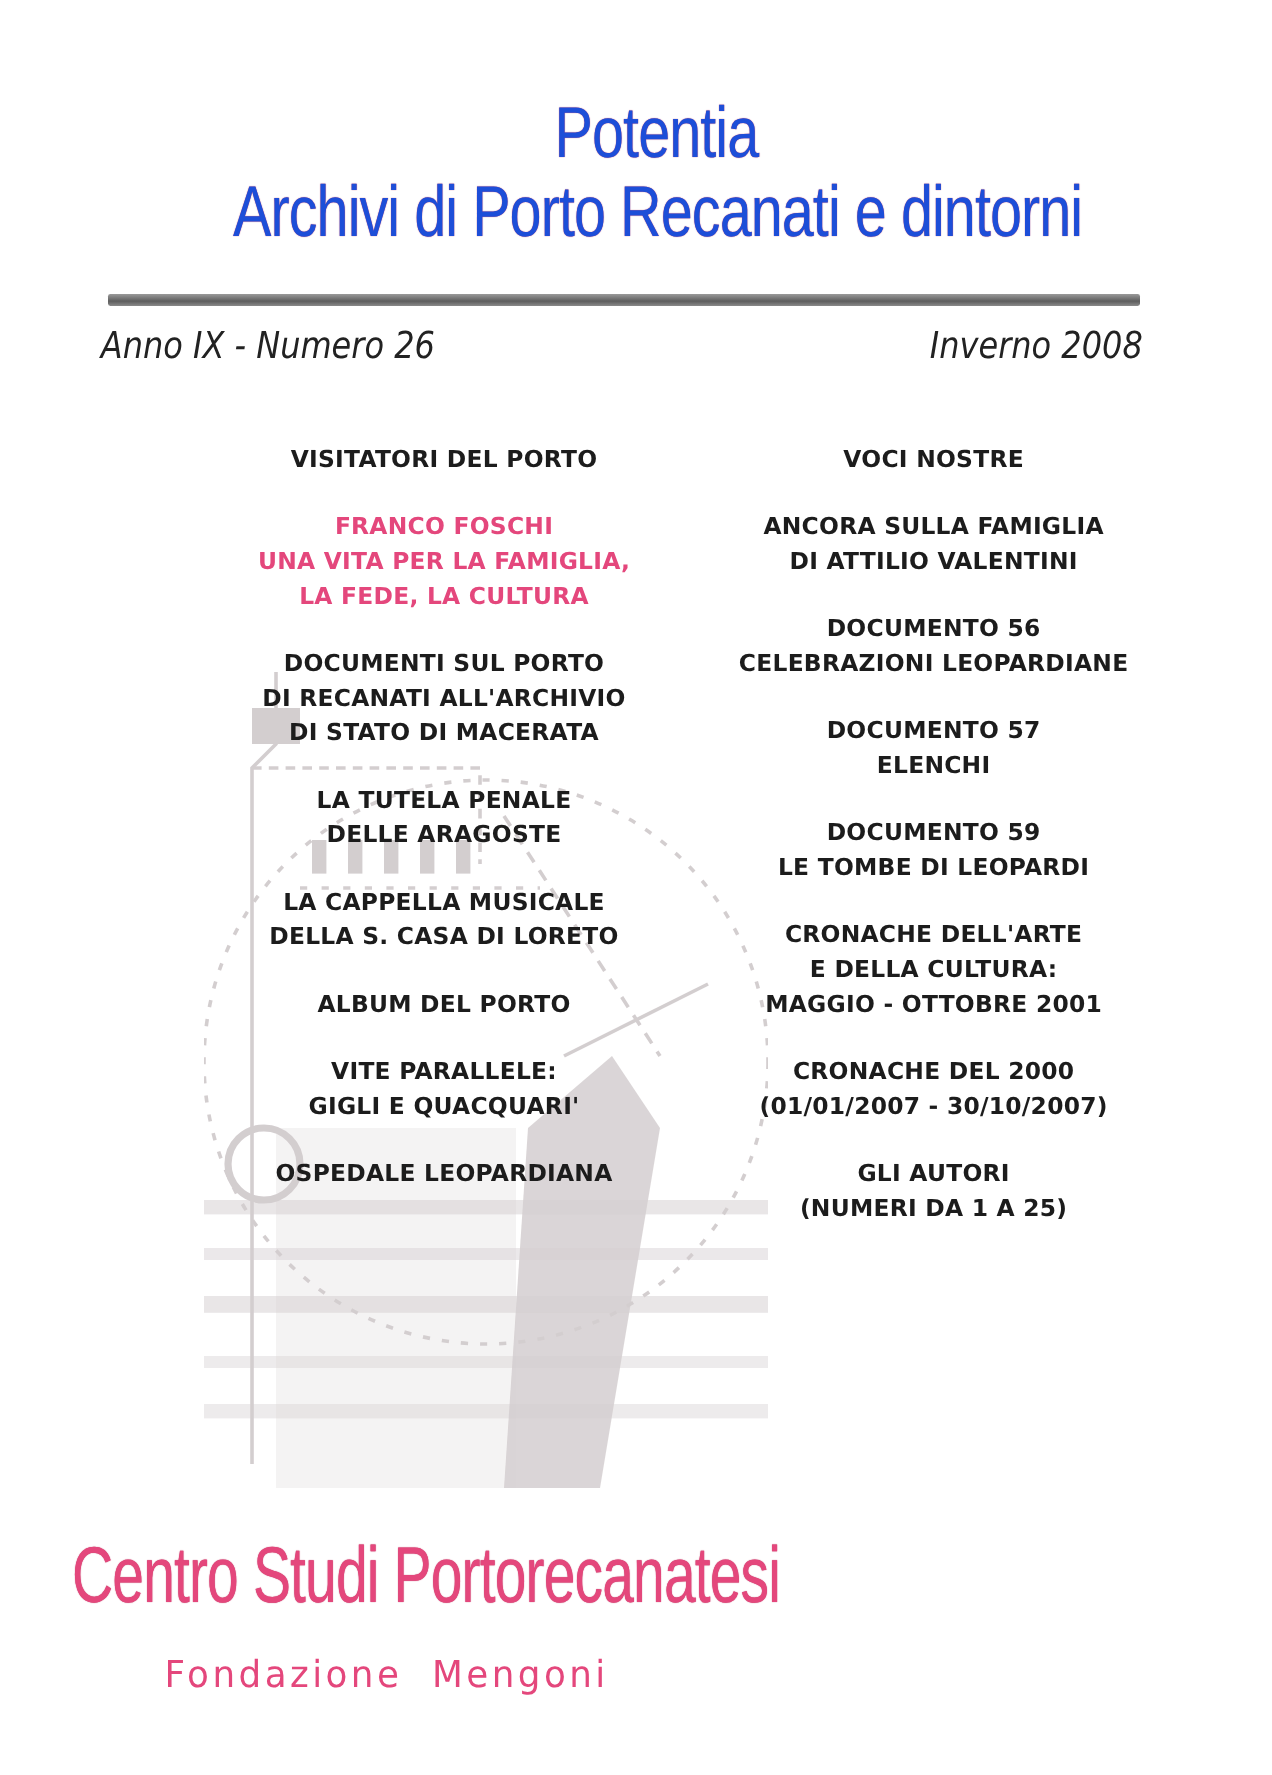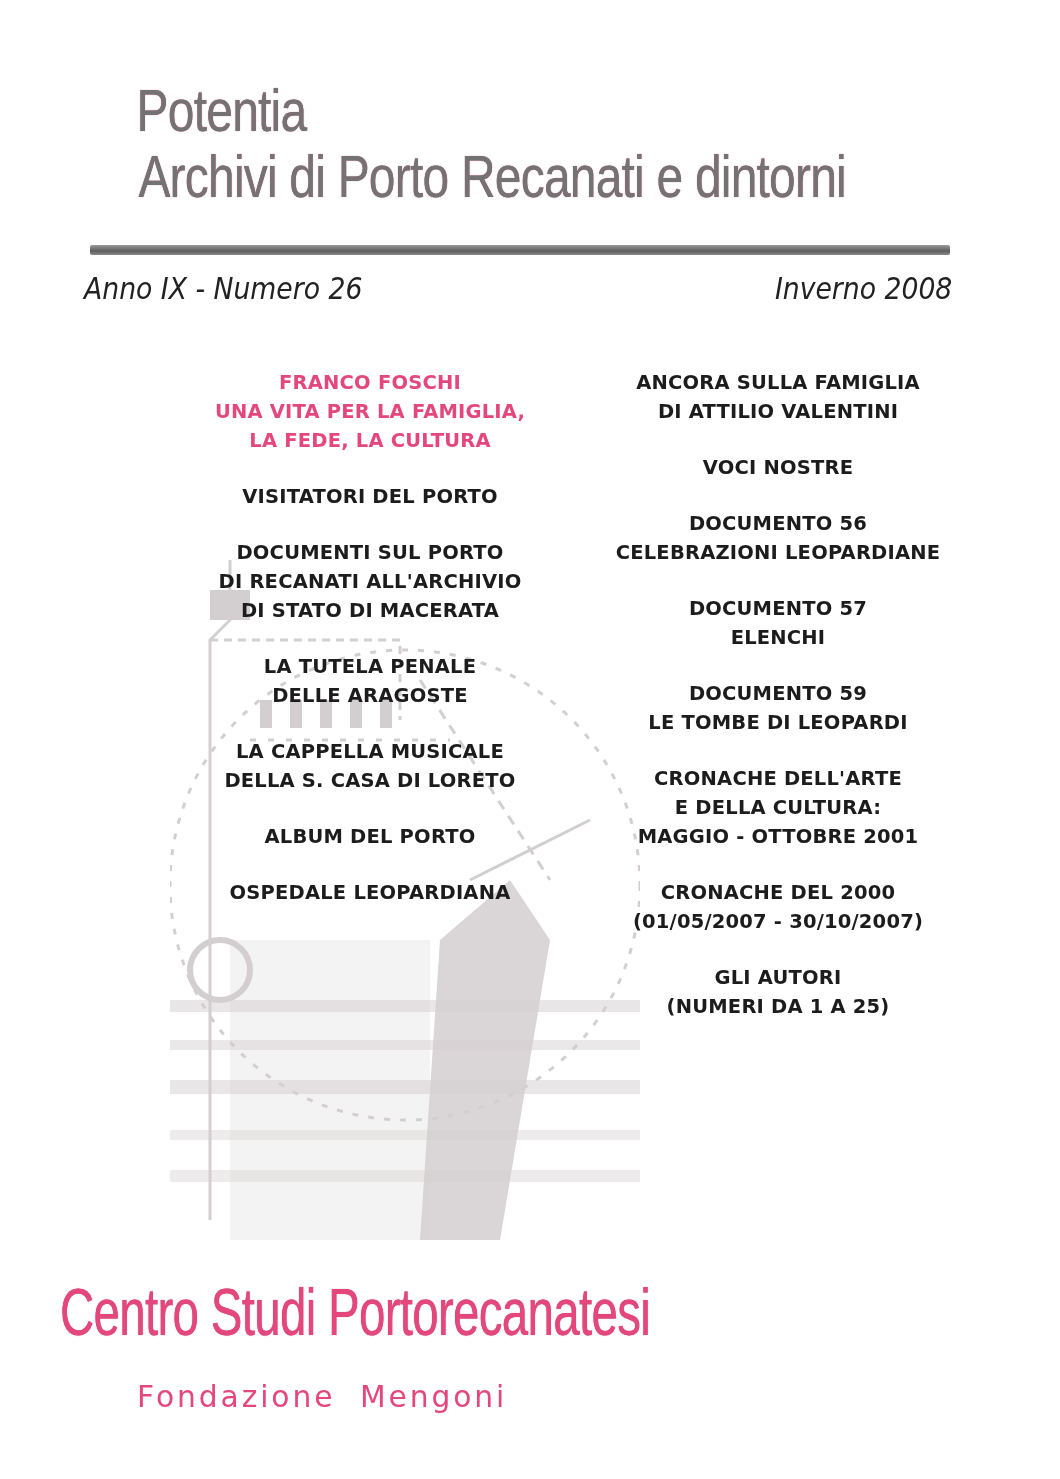--- a/index.html
+++ b/index.html
@@ -29,7 +29,8 @@
       left: 0;
       top: 78px;
       width: 1060px;
-      color: #737373;
+      text-align: center;
+      color: #1d4ed8;
     }
     .title-main {
       font-family: "Liberation Sans", sans-serif;

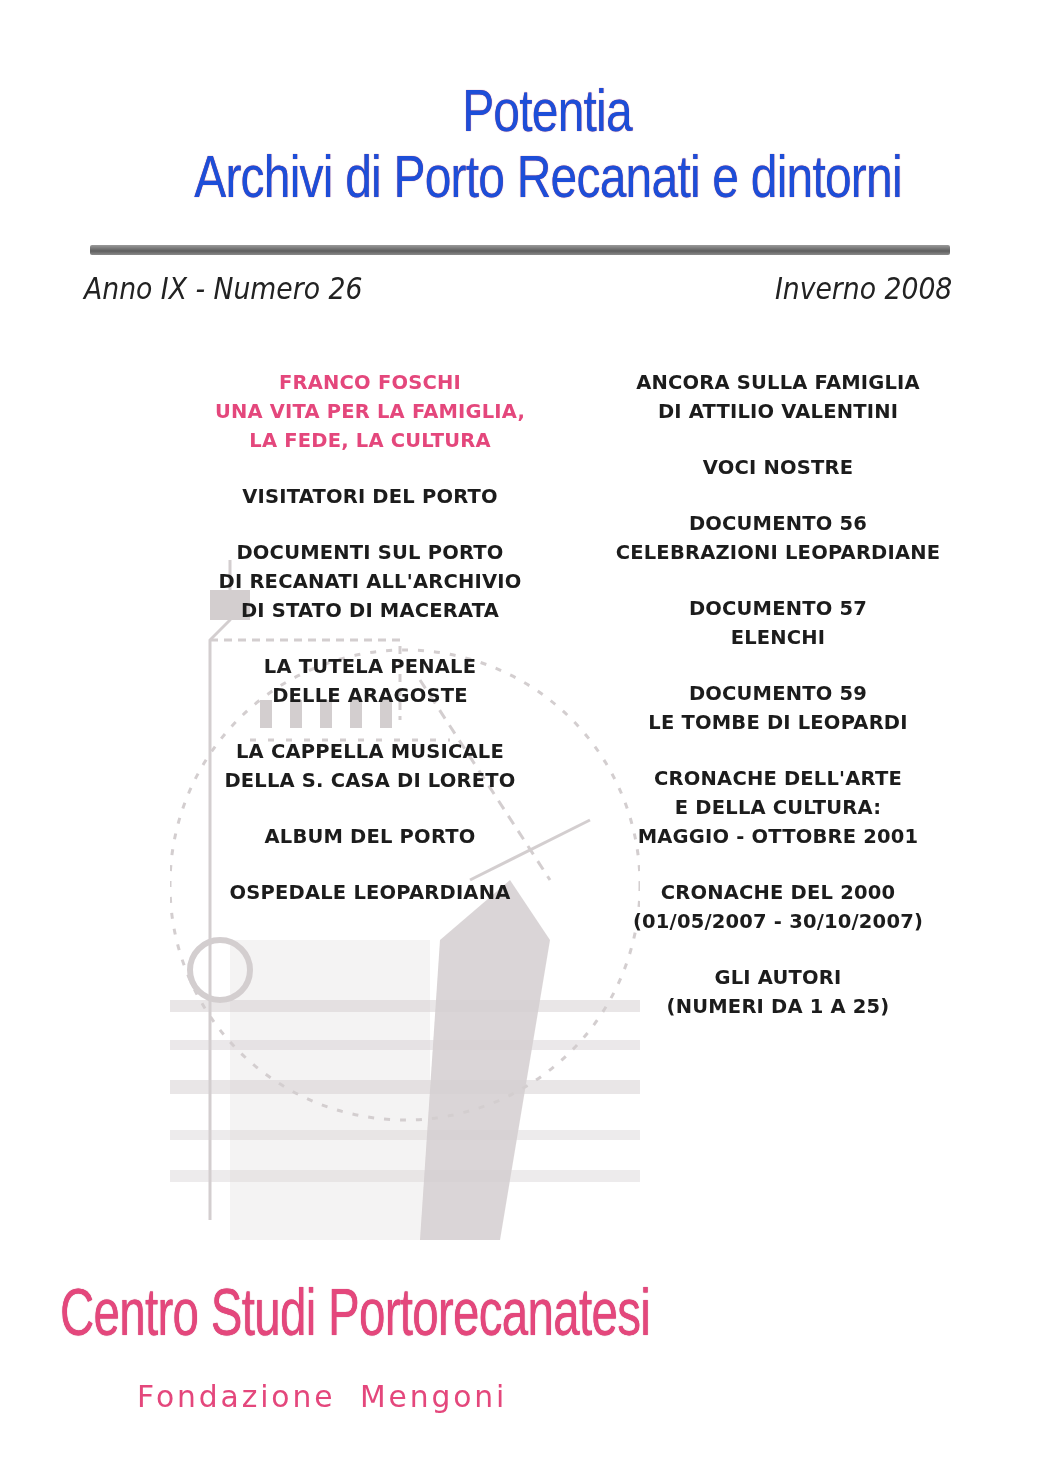--- a/index.html
+++ b/index.html
@@ -154,10 +154,10 @@
 <div class="issue-line issue-right">Inverno 2008</div>
 
 <div class="toc-col toc-left">
+  <span class="toc-item">VISITATORI DEL PORTO</span>
   <span class="toc-item pink">FRANCO FOSCHI
 UNA VITA PER LA FAMIGLIA,
 LA FEDE, LA CULTURA</span>
-  <span class="toc-item">VISITATORI DEL PORTO</span>
   <span class="toc-item">DOCUMENTI SUL PORTO
 DI RECANATI ALL'ARCHIVIO
 DI STATO DI MACERATA</span>

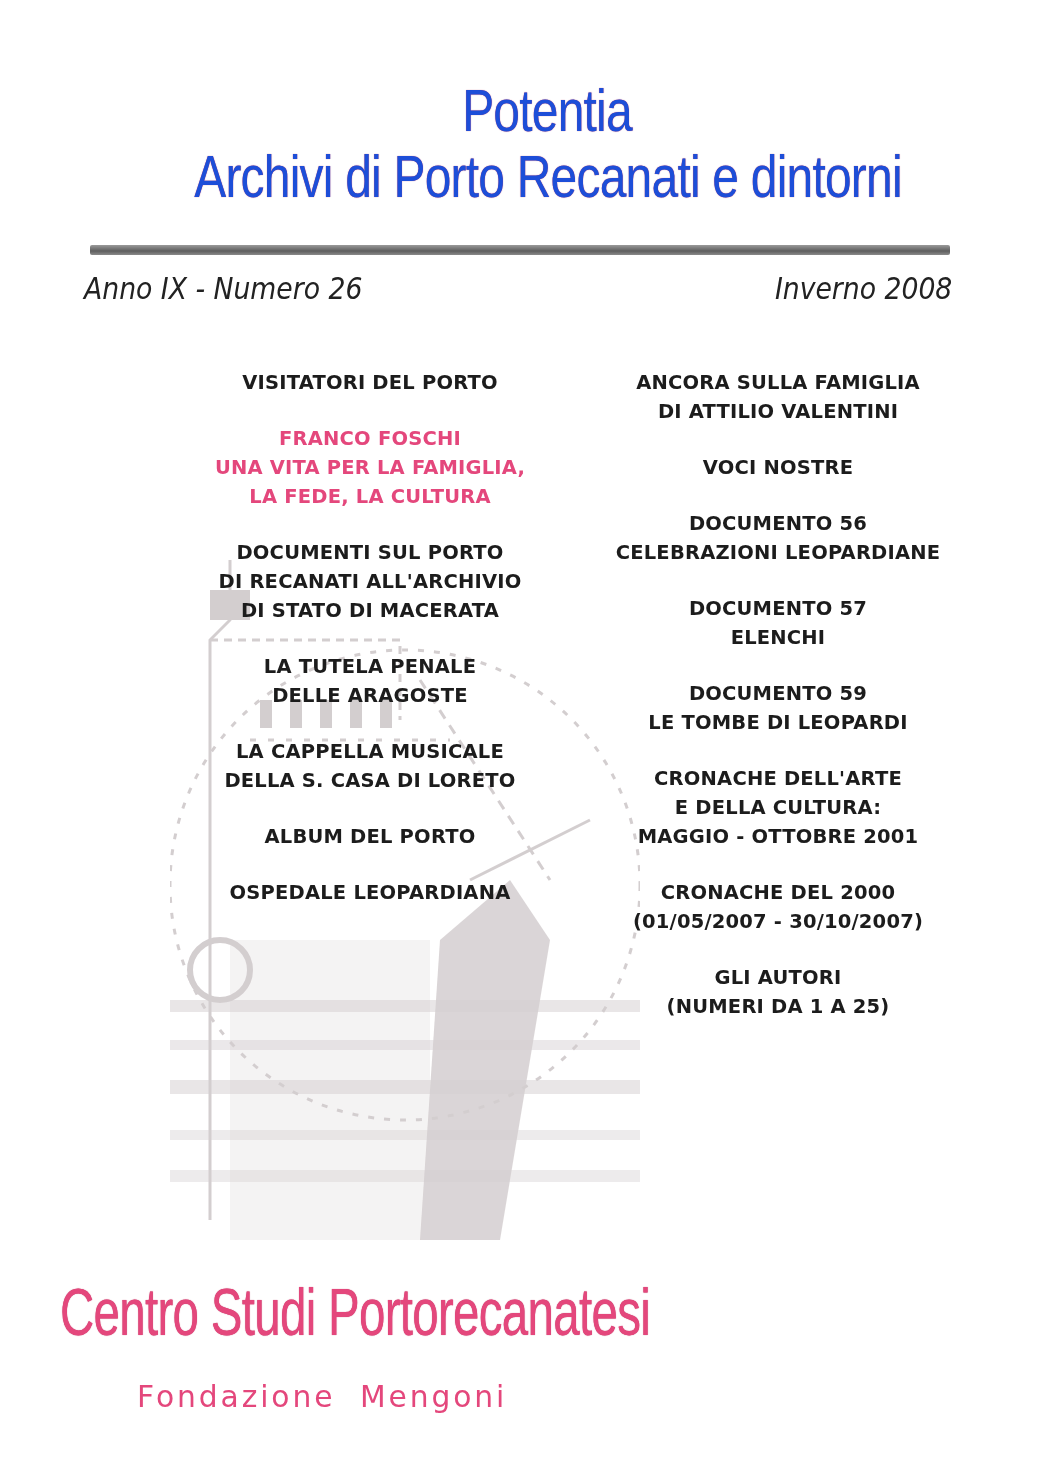--- a/index.html
+++ b/index.html
@@ -170,9 +170,9 @@
 </div>
 
 <div class="toc-col toc-right">
+  <span class="toc-item">VOCI NOSTRE</span>
   <span class="toc-item">ANCORA SULLA FAMIGLIA
 DI  ATTILIO VALENTINI</span>
-  <span class="toc-item">VOCI NOSTRE</span>
   <span class="toc-item">DOCUMENTO 56
 CELEBRAZIONI LEOPARDIANE</span>
   <span class="toc-item">DOCUMENTO 57

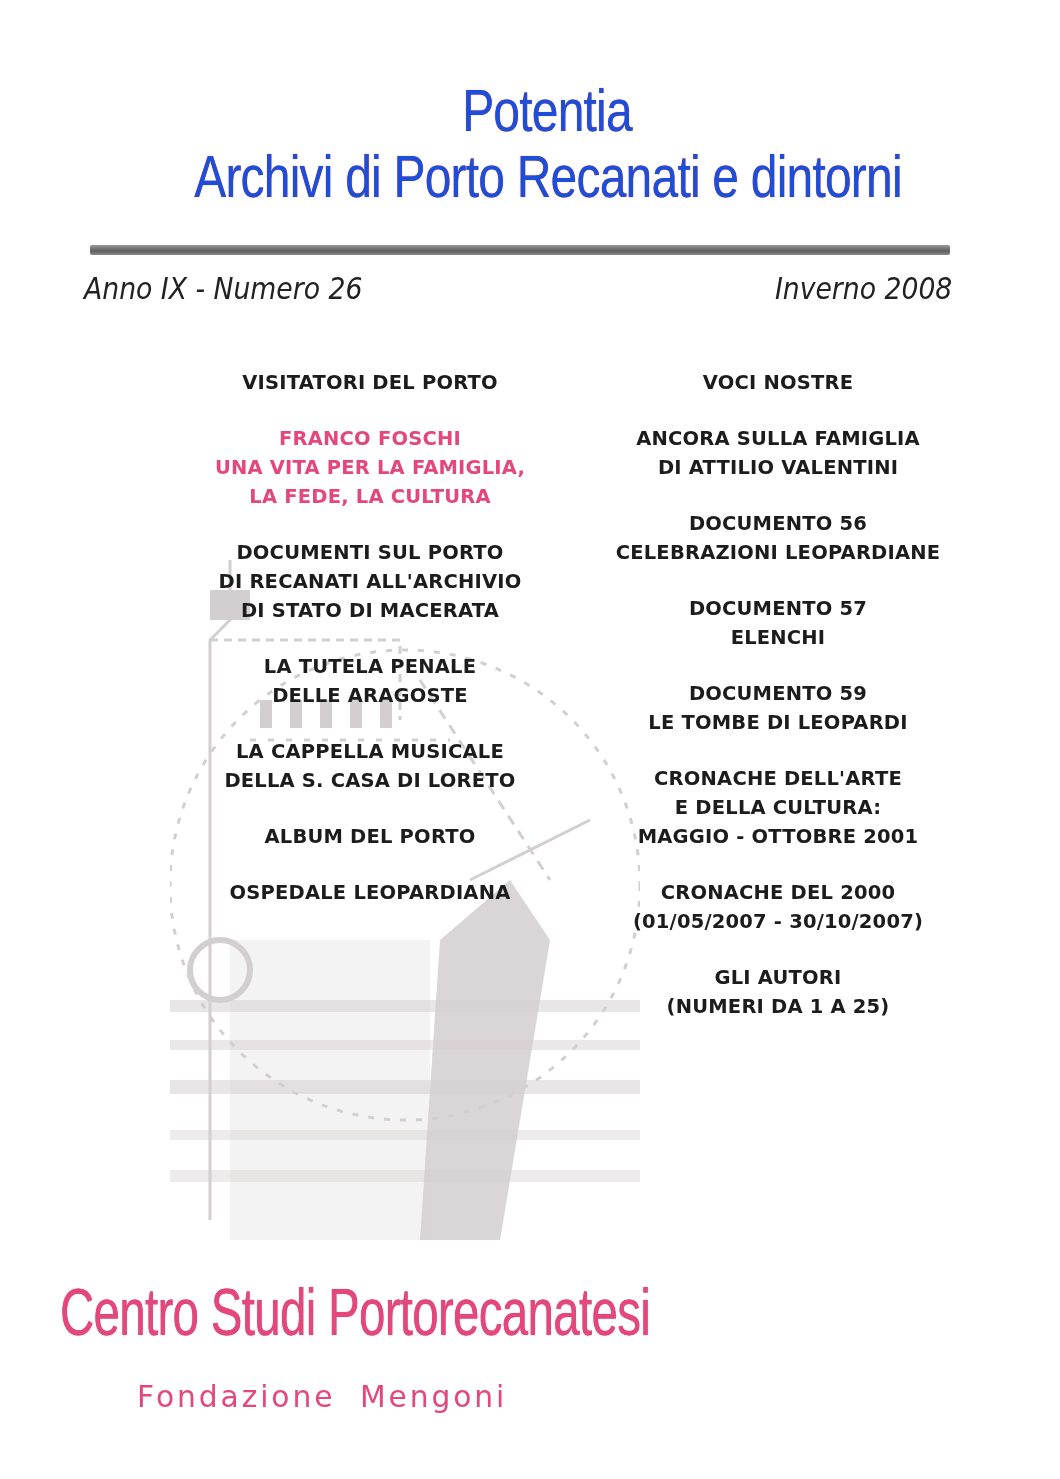--- a/index.html
+++ b/index.html
@@ -166,6 +166,8 @@
   <span class="toc-item">LA CAPPELLA MUSICALE
 DELLA S. CASA DI LORETO</span>
   <span class="toc-item">ALBUM DEL PORTO</span>
+  <span class="toc-item">VITE PARALLELE:
+GIGLI E QUACQUARI'</span>
   <span class="toc-item">OSPEDALE LEOPARDIANA</span>
 </div>
 

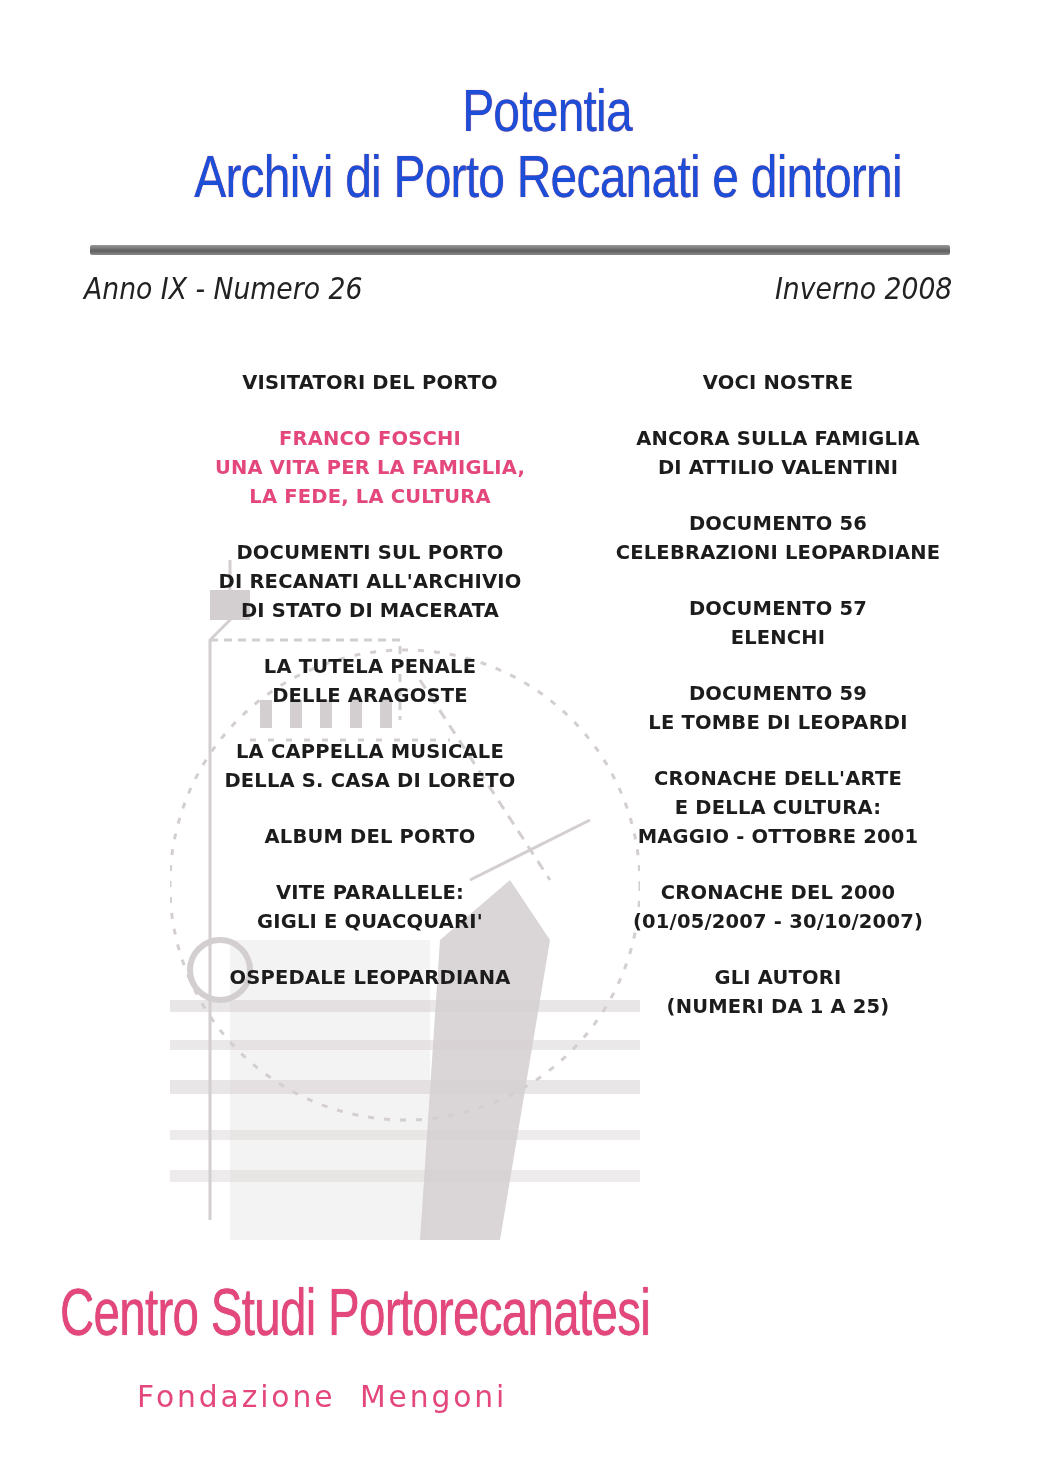--- a/index.html
+++ b/index.html
@@ -185,7 +185,7 @@
 E DELLA CULTURA:
 MAGGIO - OTTOBRE 2001</span>
   <span class="toc-item">CRONACHE DEL 2000
-(01/05/2007 - 30/10/2007)</span>
+(01/01/2007 - 30/10/2007)</span>
   <span class="toc-item">GLI AUTORI
 (NUMERI DA 1 A 25)</span>
 </div>

